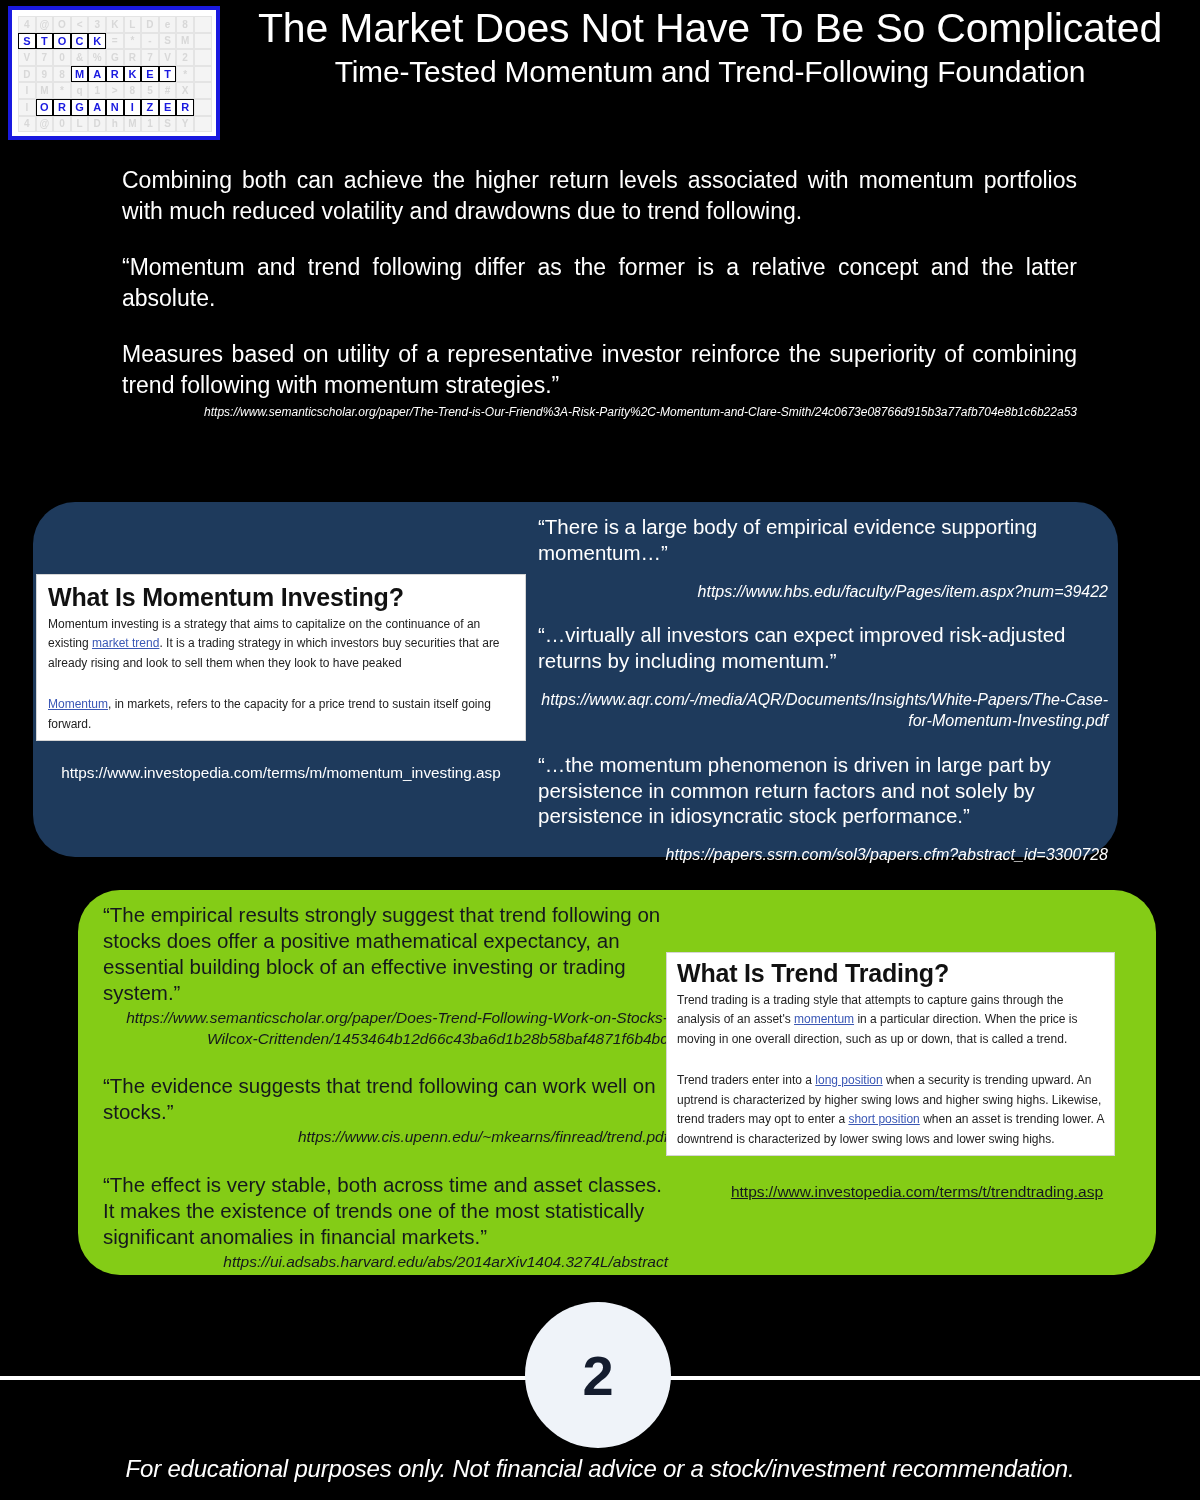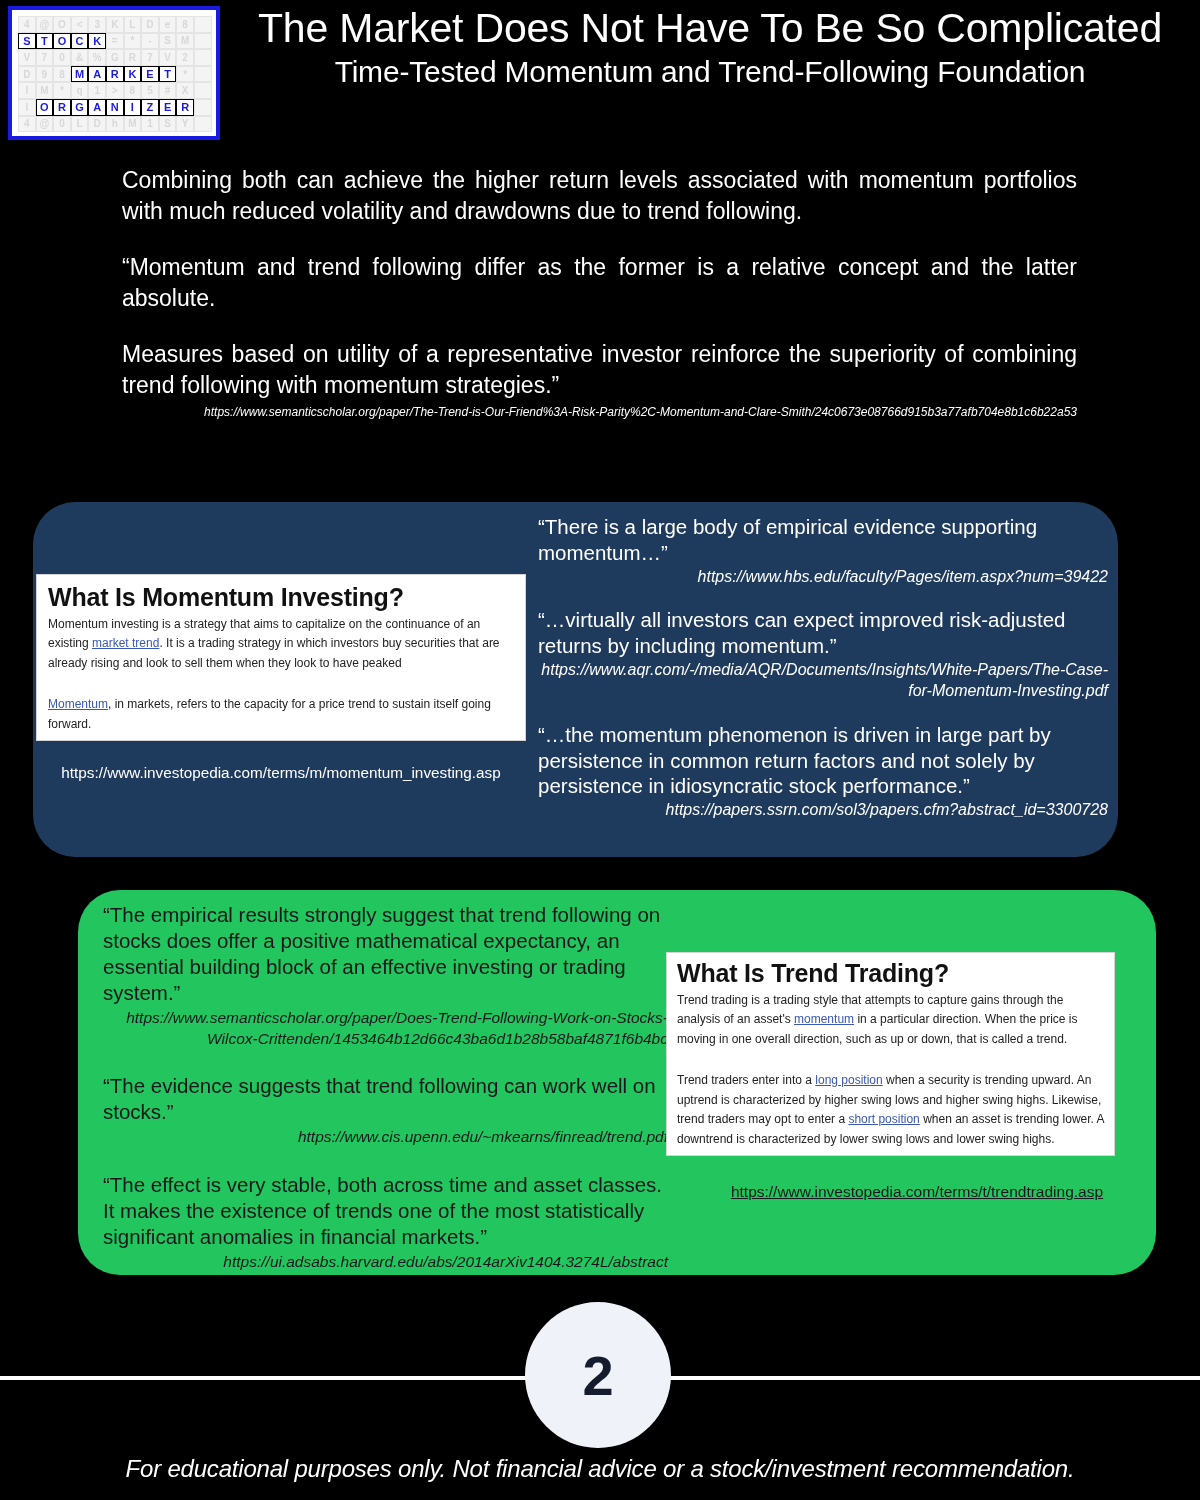--- a/index.html
+++ b/index.html
@@ -76,7 +76,7 @@
   #dark-quotes { position:absolute; left:505px; top:12px; width:570px; }
   .dq { margin-bottom:7px; }
   .dq-text { font-size:20.5px; line-height:1.26; color:#fff; }
-  .dq-cite { font-size:16px; font-style:italic; color:#fff; text-align:right; line-height:1.3; margin-top:1px; }
+  .dq-cite { font-size:16px; font-style:italic; color:#fff; text-align:right; line-height:1.3; margin-top:16px; }
 
   
   #panel-light {

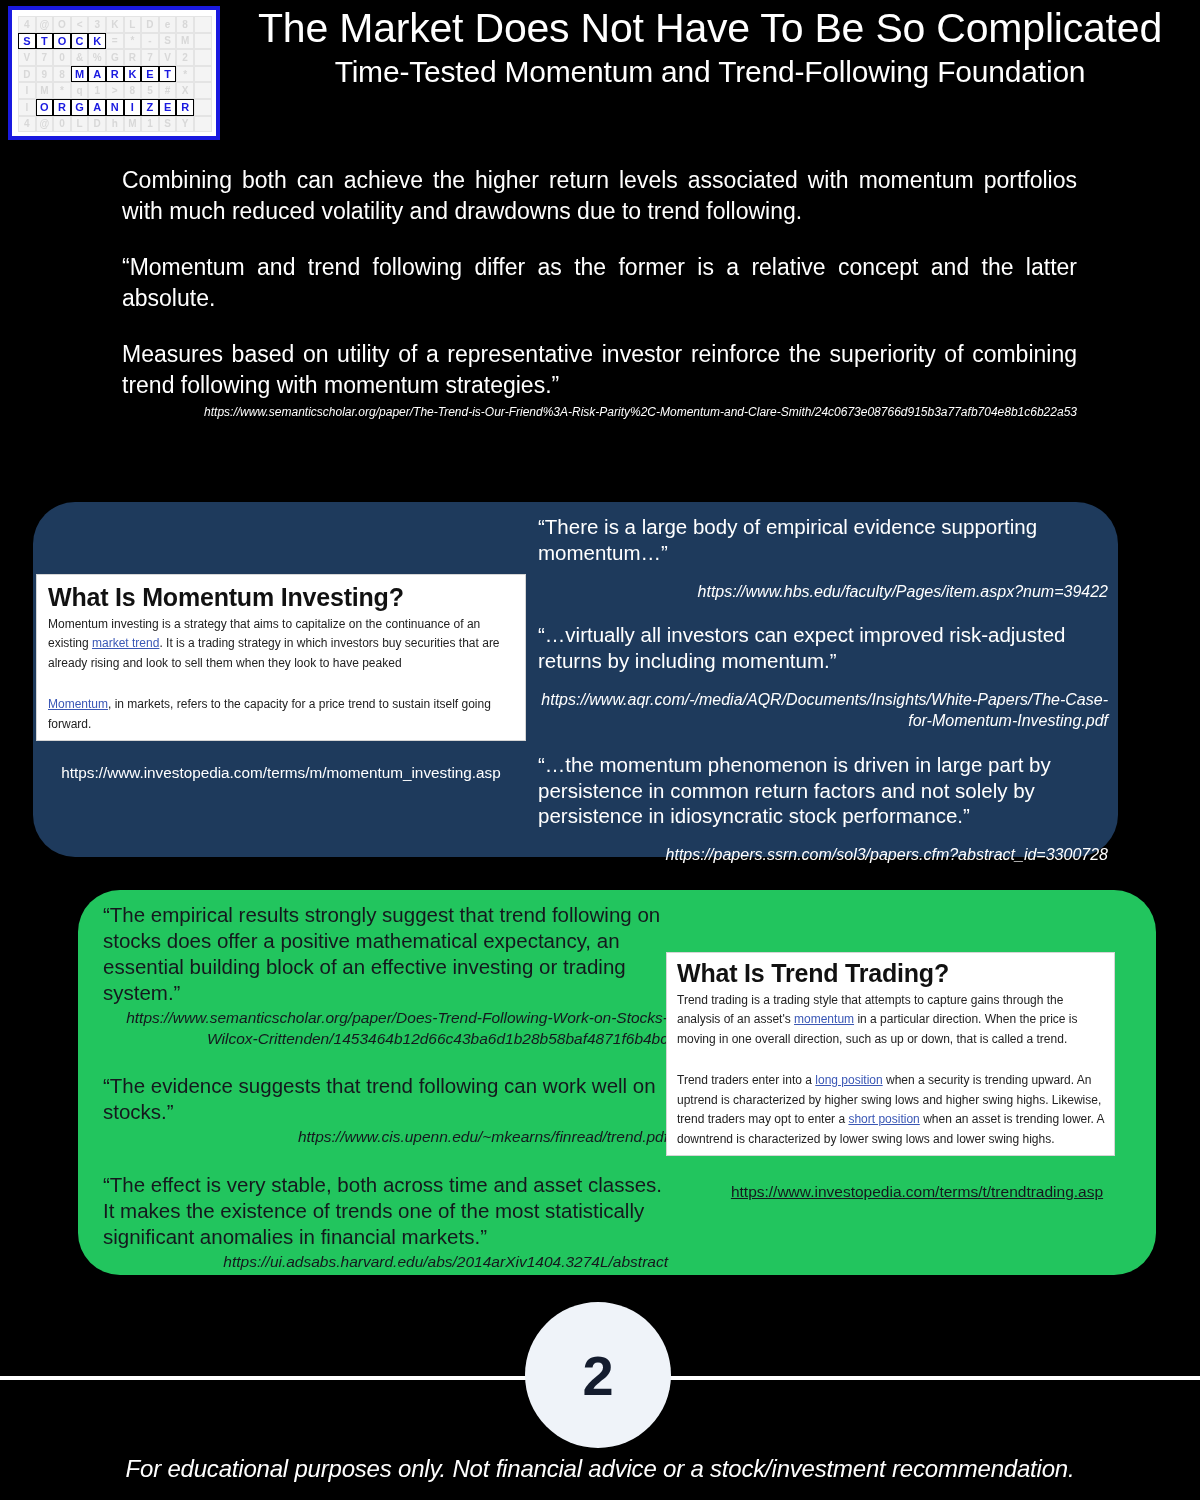--- a/index.html
+++ b/index.html
@@ -81,7 +81,7 @@
   
   #panel-light {
     position:absolute; left:78px; top:890px; width:1078px; height:385px;
-    background:#22c55e; border-radius:42px;
+    background:#84cc16; border-radius:42px;
   }
   #light-quotes { position:absolute; left:25px; top:12px; width:565px; color:#15181d; }
   .lq { margin-bottom:8px; }

